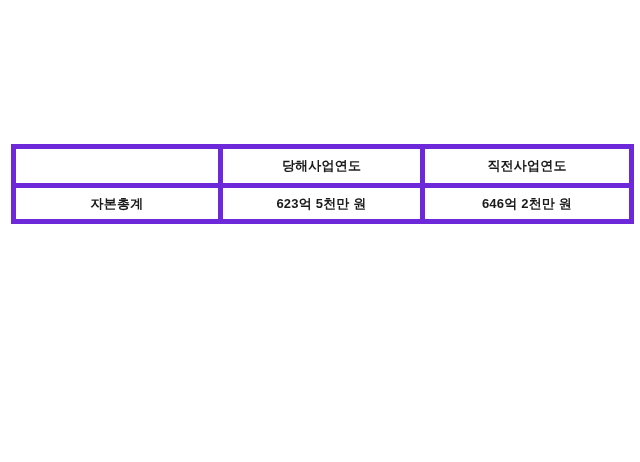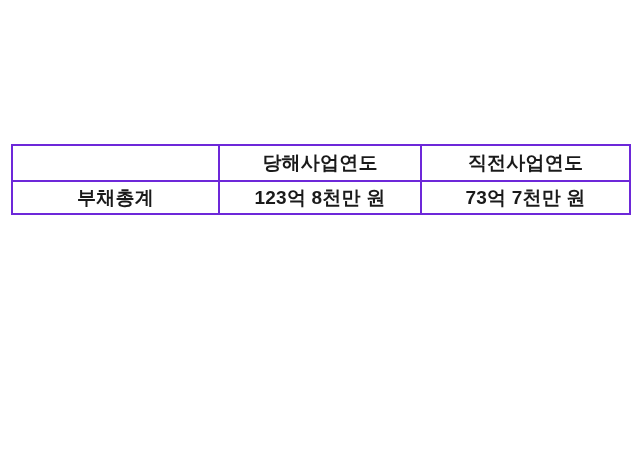--- a/index.html
+++ b/index.html
@@ -27,11 +27,11 @@
   .fin-table col.c2 { width: 202px; }
   .fin-table col.c3 { width: 209px; }
   .fin-table th, .fin-table td {
-    border: 2px solid #6d28d9;
+    border: 5px solid #6d28d9;
     background: #ffffff;
     text-align: center;
     vertical-align: middle;
-    font-size: 19px;
+    font-size: 13px;
     font-weight: 700;
     color: #1a1a1a;
     letter-spacing: 0.2px;

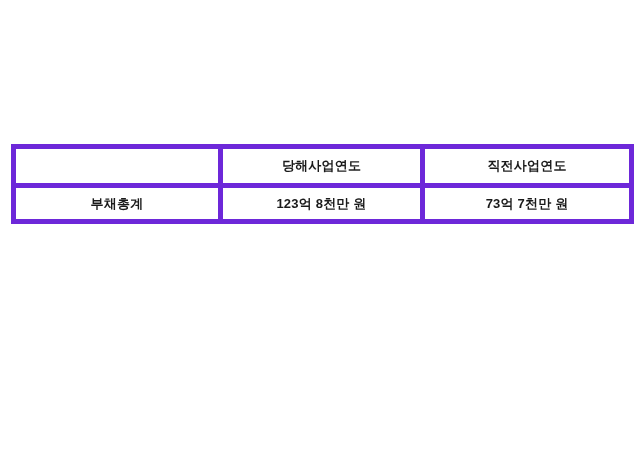--- a/index.html
+++ b/index.html
@@ -59,6 +59,11 @@
     </thead>
     <tbody>
       <tr>
+        <td>자본총계</td>
+        <td>623억 5천만 원</td>
+        <td>646억 2천만 원</td>
+      </tr>
+      <tr>
         <td>부채총계</td>
         <td>123억 8천만 원</td>
         <td>73억 7천만 원</td>

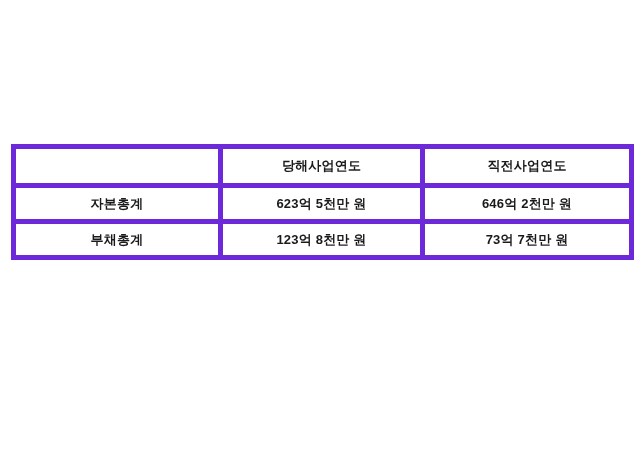--- a/index.html
+++ b/index.html
@@ -63,11 +63,6 @@
         <td>623억 5천만 원</td>
         <td>646억 2천만 원</td>
       </tr>
-      <tr>
-        <td>부채총계</td>
-        <td>123억 8천만 원</td>
-        <td>73억 7천만 원</td>
-      </tr>
     </tbody>
   </table>
 </div>

